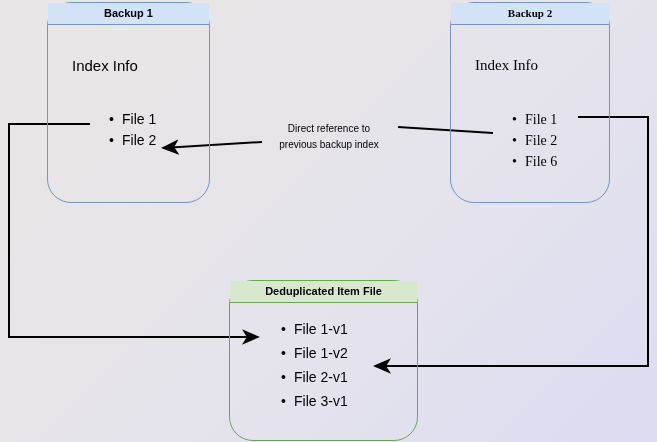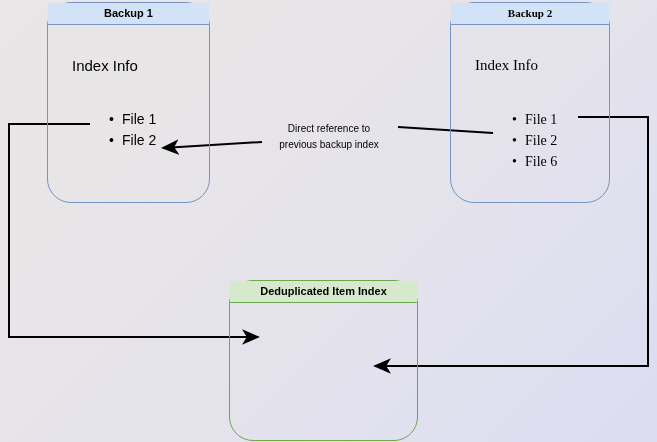--- a/index.html
+++ b/index.html
@@ -179,7 +179,7 @@
   </div>
 
   <div class="node dedup" style="left:229px; top:280px; width:189px; height:161px;">
-    <div class="node-header">Deduplicated Item Index</div>
+    <div class="node-header">Deduplicated Item File</div>
   </div>
 
   <div class="edge-label" style="left:252px; top:121px; width:154px;">Direct reference to

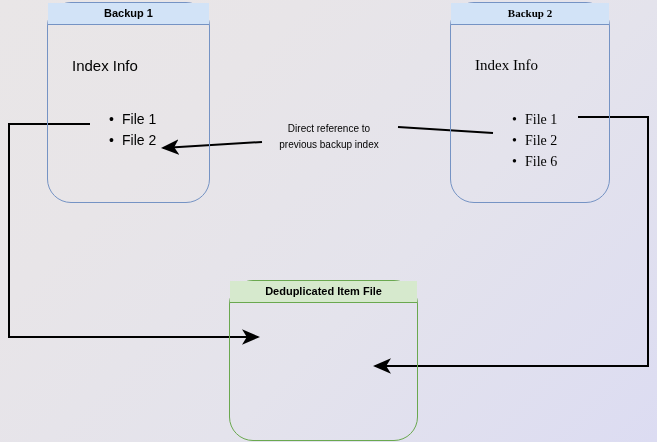--- a/index.html
+++ b/index.html
@@ -180,6 +180,14 @@
 
   <div class="node dedup" style="left:229px; top:280px; width:189px; height:161px;">
     <div class="node-header">Deduplicated Item File</div>
+    <div class="node-body">
+      <ul class="dedup-list">
+        <li>File 1-v1</li>
+        <li>File 1-v2</li>
+        <li>File 2-v1</li>
+        <li>File 3-v1</li>
+      </ul>
+    </div>
   </div>
 
   <div class="edge-label" style="left:252px; top:121px; width:154px;">Direct reference to

